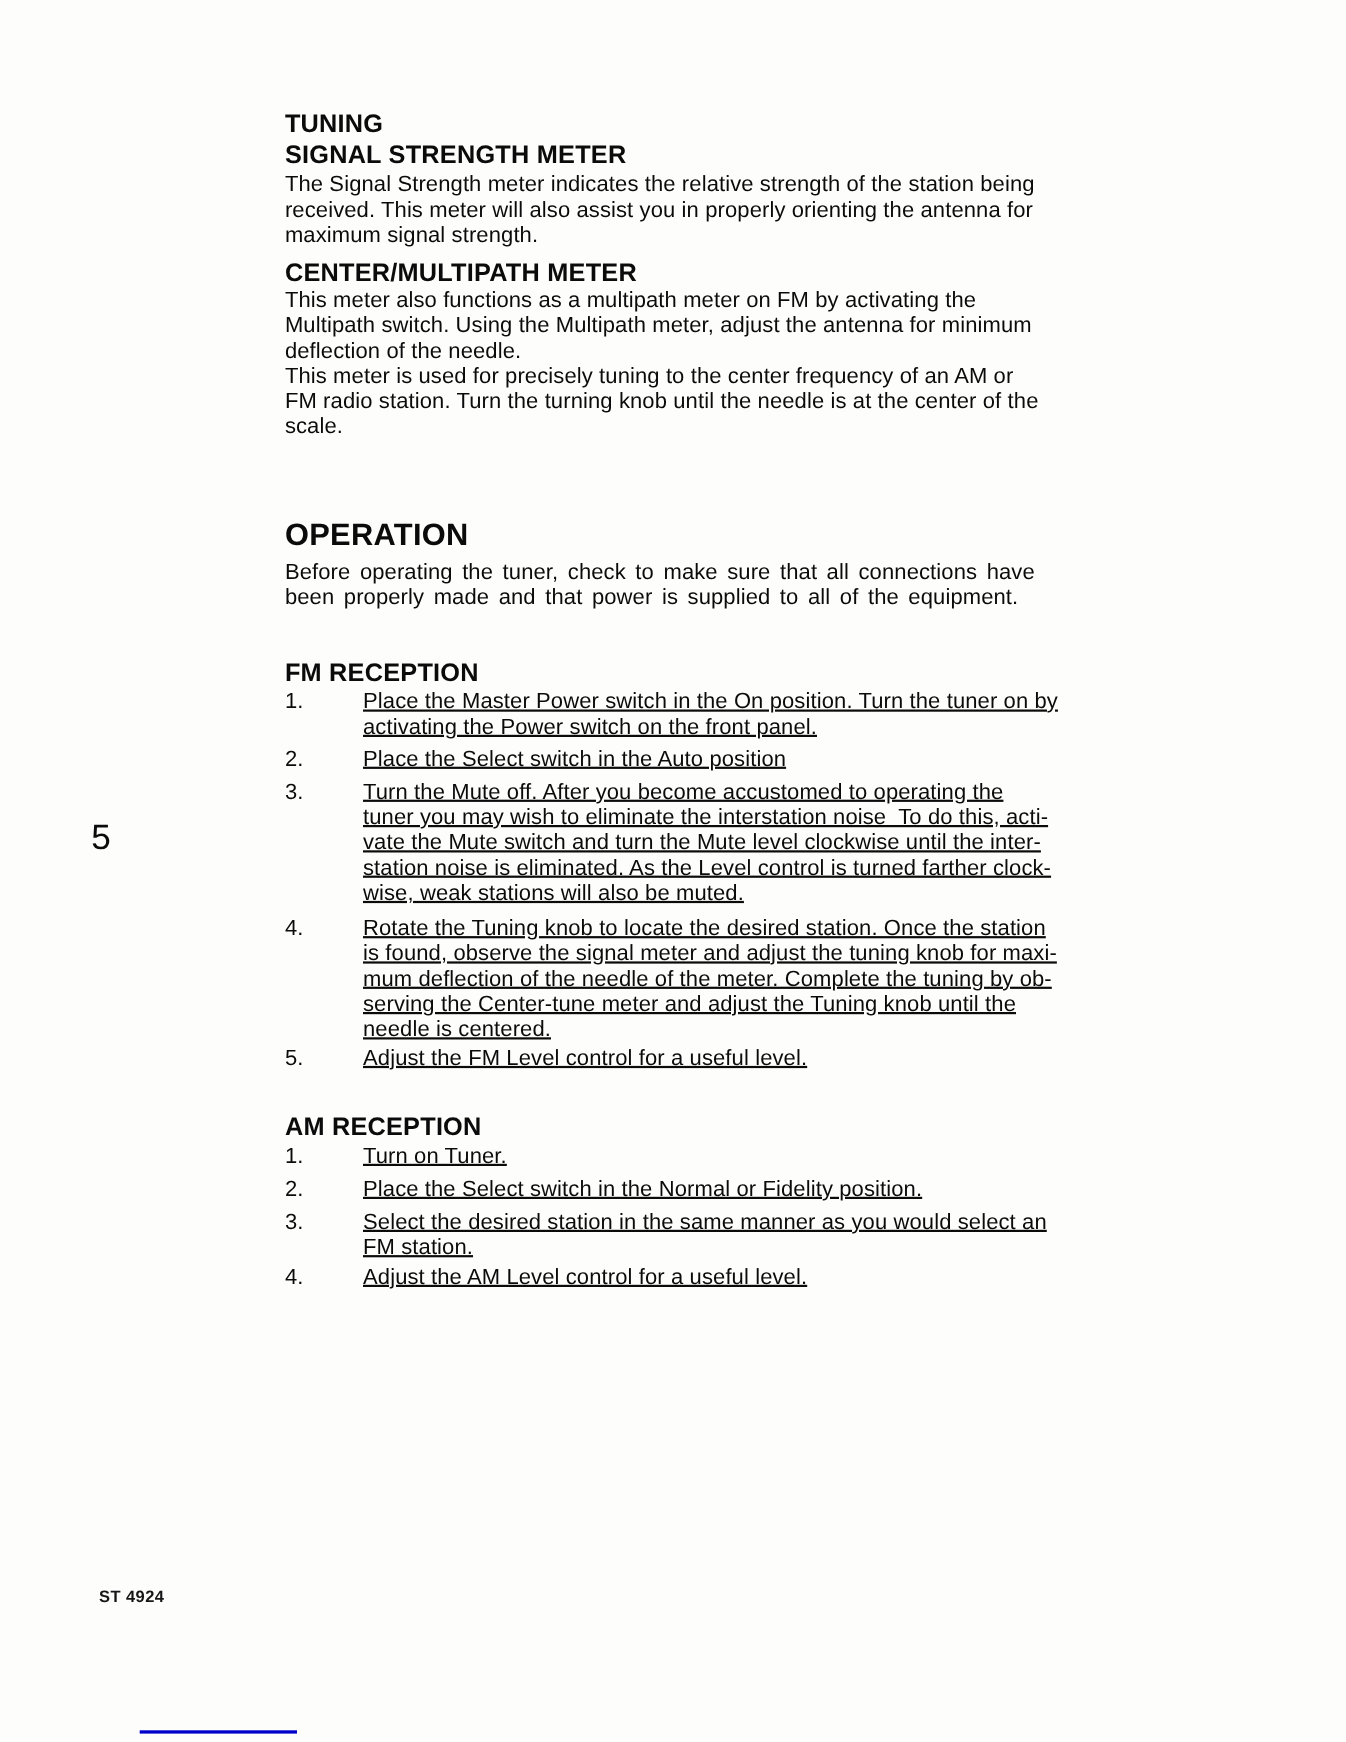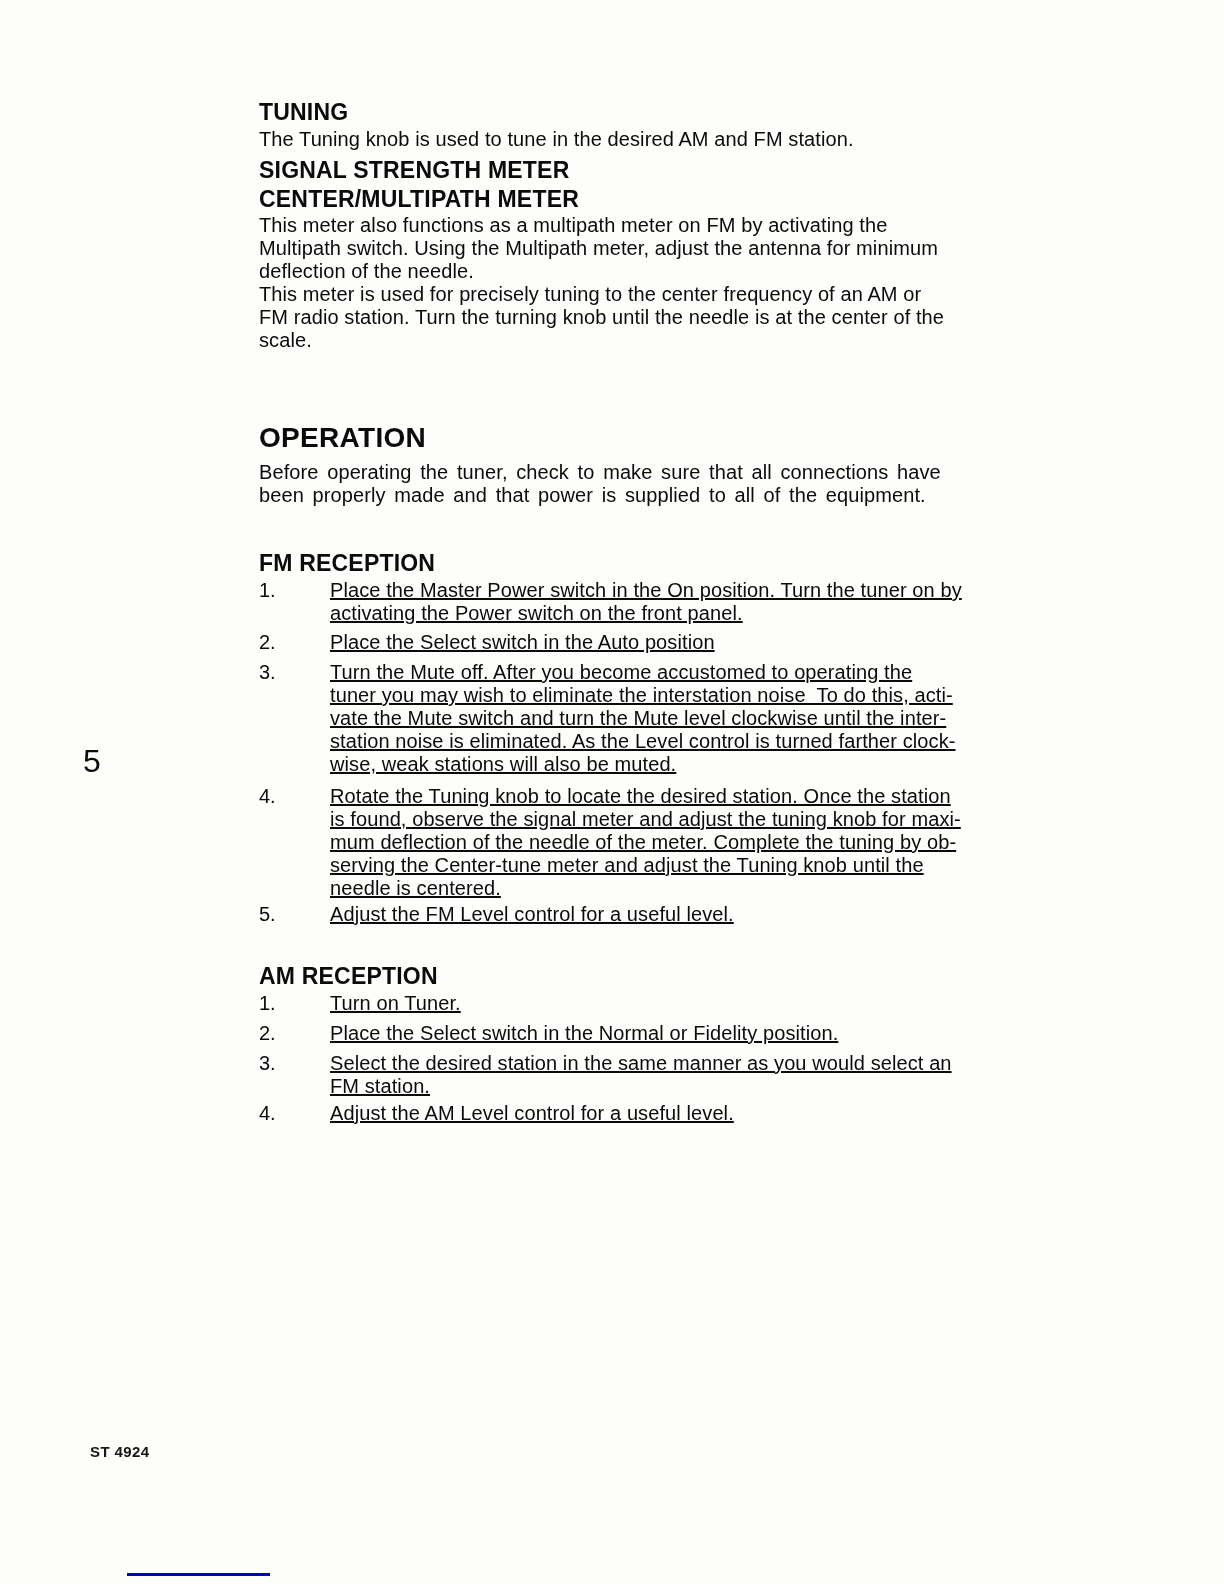--- a/index.html
+++ b/index.html
@@ -90,7 +90,6 @@
   <div class="col">
 
     <div class="h-section mb4">TUNING</div>
-    <div class="body-text mb7">The Tuning knob is used to tune in the desired AM and FM station.</div>
 
     <div class="h-section mb5">SIGNAL STRENGTH METER</div>
 

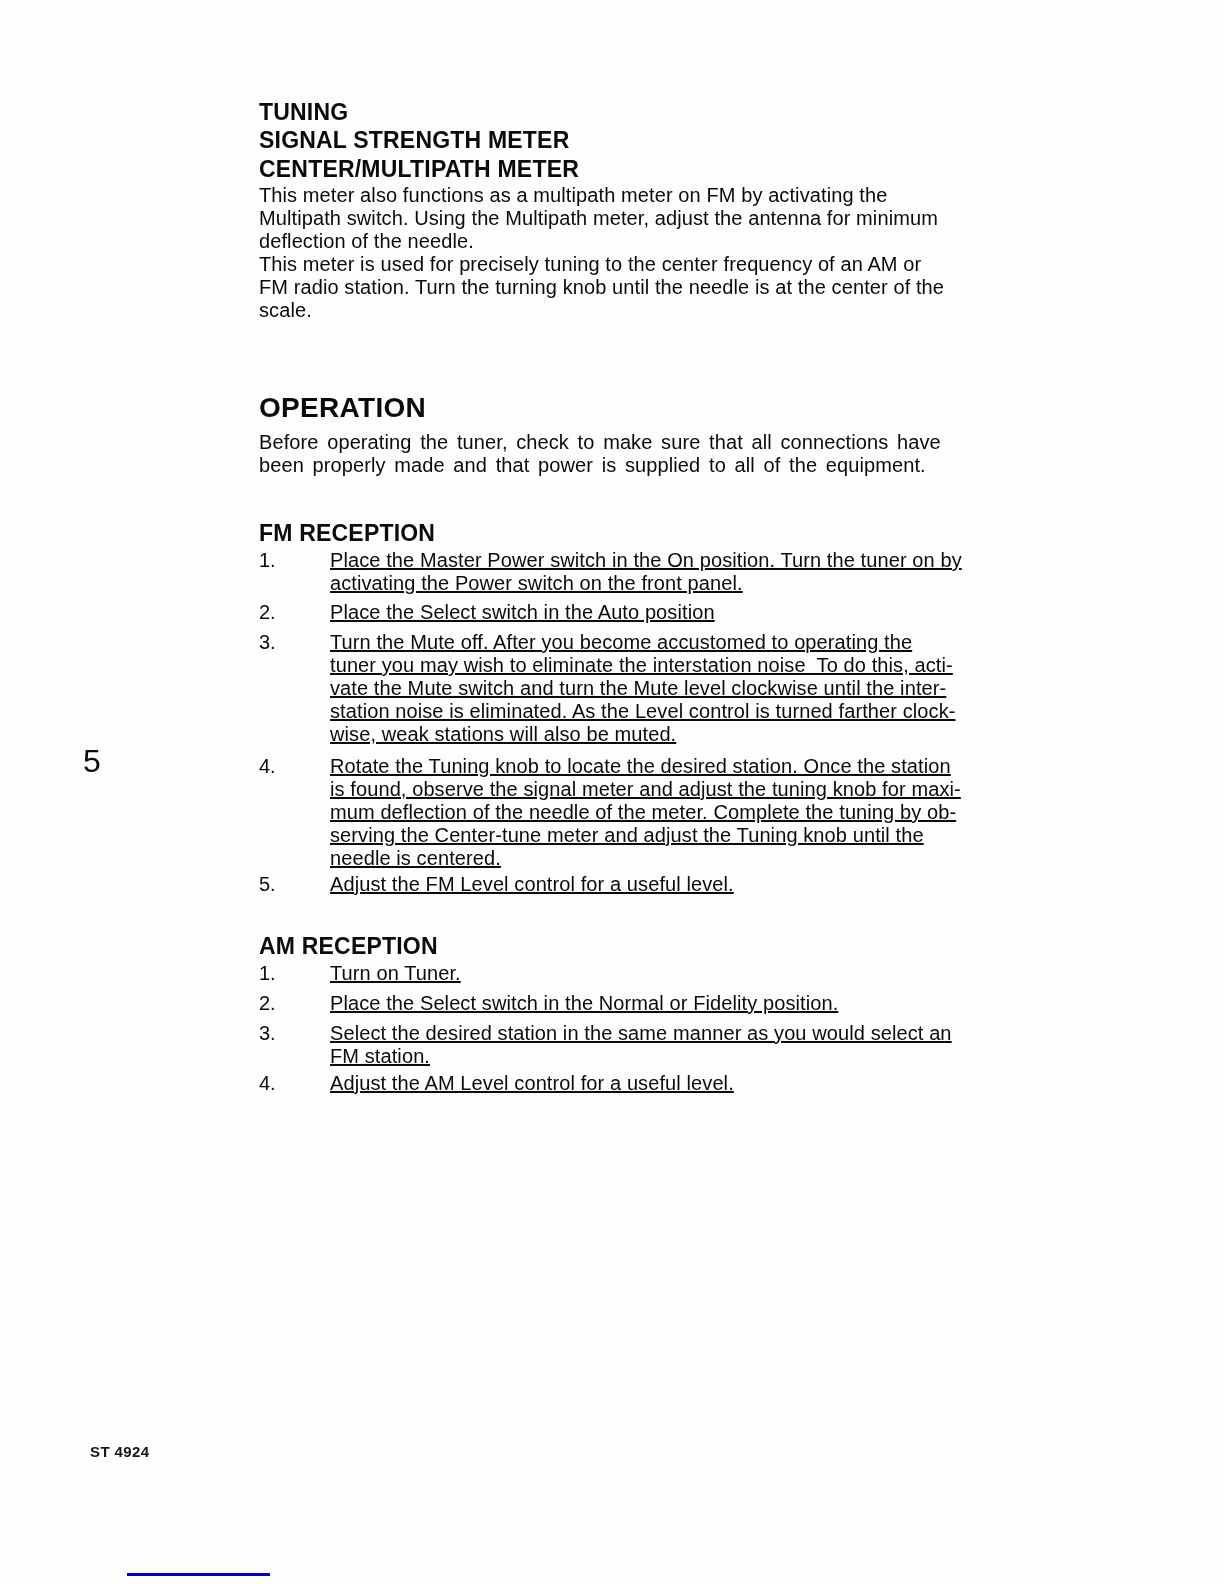--- a/index.html
+++ b/index.html
@@ -92,6 +92,9 @@
     <div class="h-section mb4">TUNING</div>
 
     <div class="h-section mb5">SIGNAL STRENGTH METER</div>
+    <div class="body-text mb9">The Signal Strength meter indicates the relative strength of the station being
+received. This meter will also assist you in properly orienting the antenna for
+maximum signal strength.</div>
 
     <div class="h-section mb3">CENTER/MULTIPATH METER</div>
     <div class="body-text">This meter also functions as a multipath meter on FM by activating the

